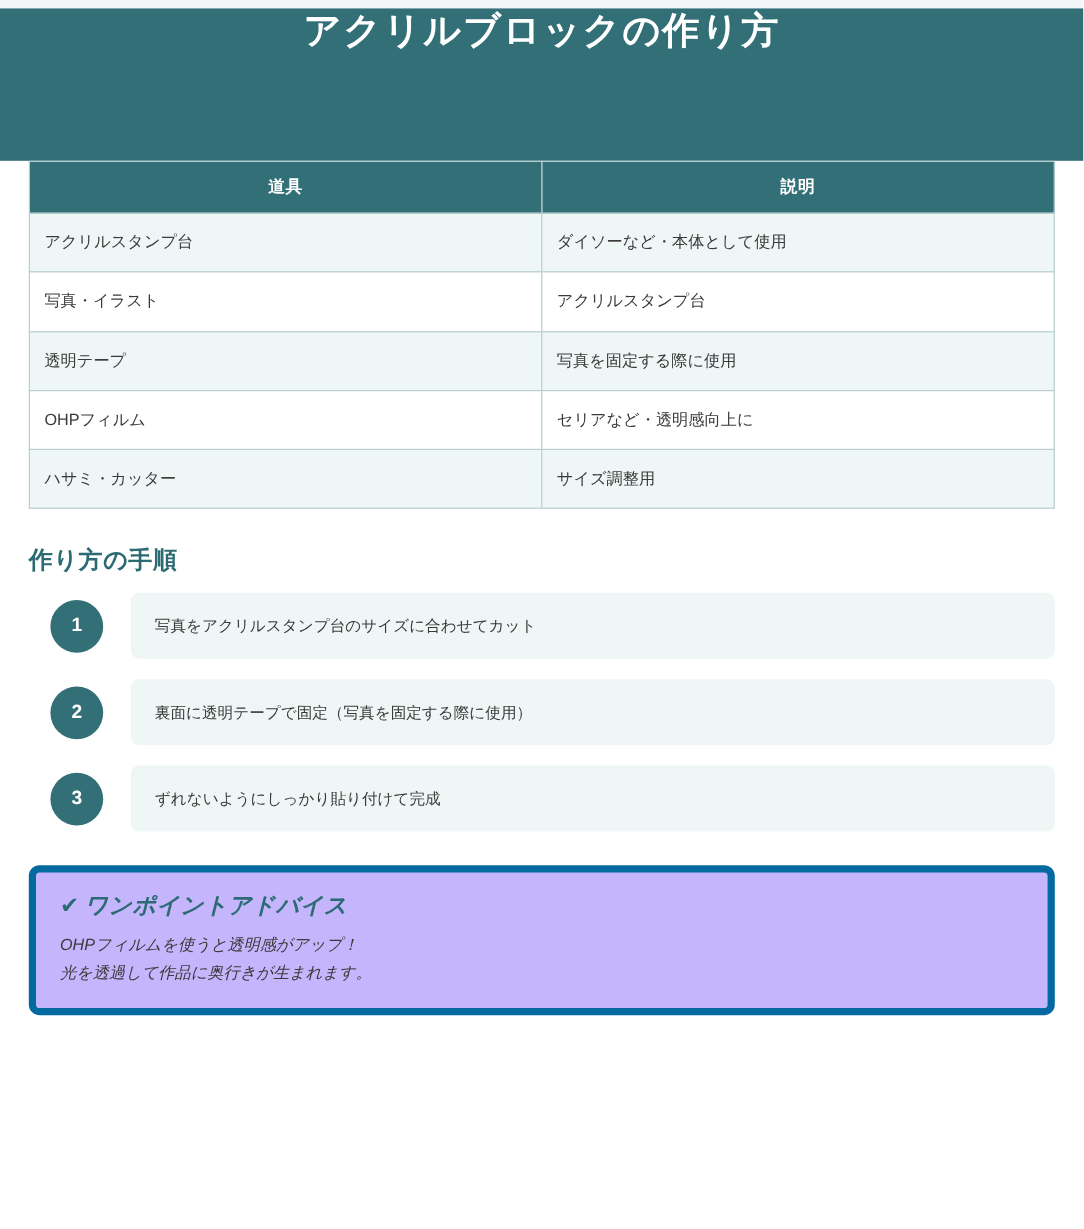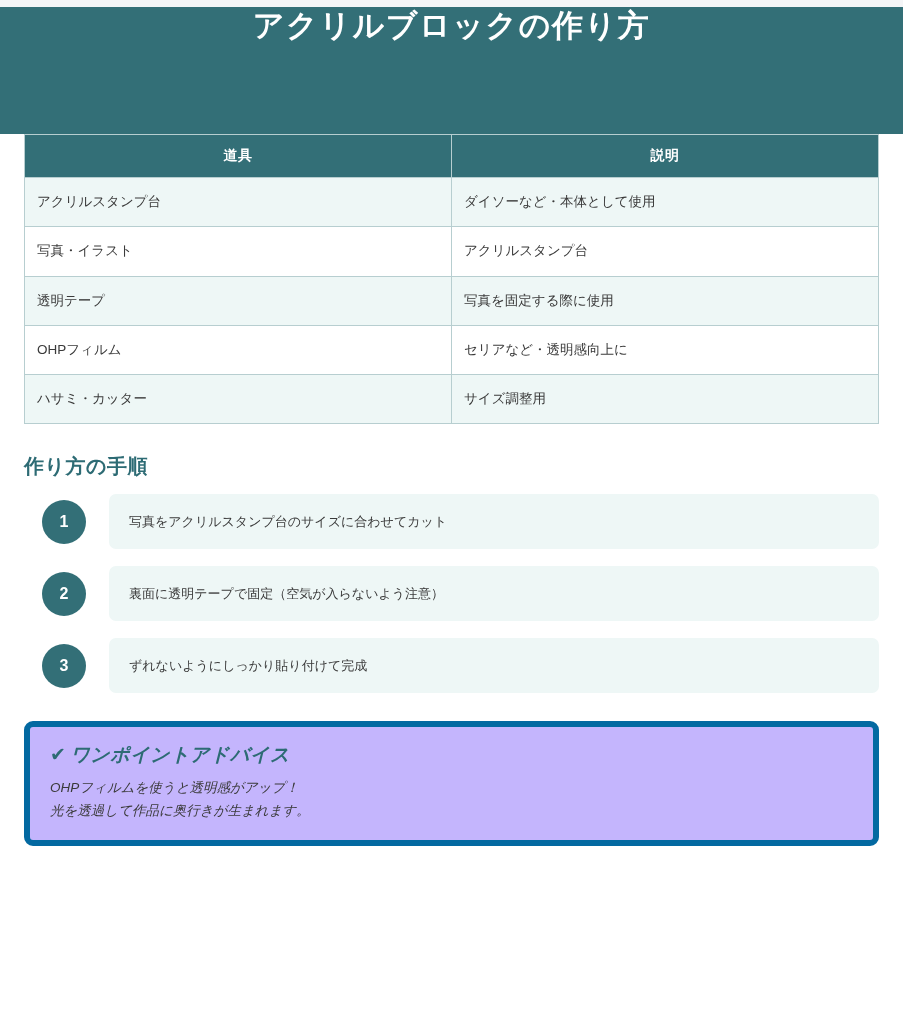--- a/index.html
+++ b/index.html
@@ -218,7 +218,7 @@
       </div>
       <div class="step-row">
         <div class="step-circle">2</div>
-        <div class="step-text">裏面に透明テープで固定（空気が入らないよう注意）</div>
+        <div class="step-text">裏面に透明テープで固定（写真を固定する際に使用）</div>
       </div>
       <div class="step-row">
         <div class="step-circle">3</div>

